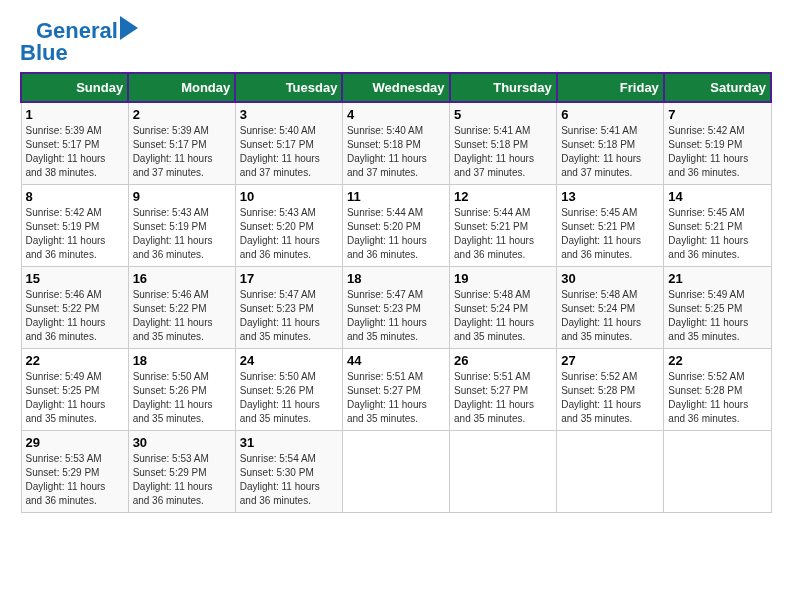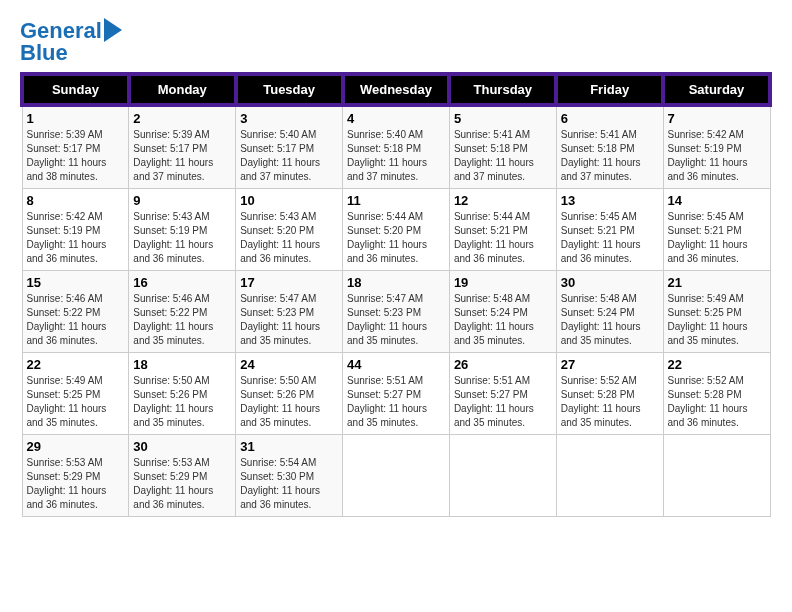--- a/index.html
+++ b/index.html
@@ -39,7 +39,8 @@
     }
     .logo-row {
       display: flex;
-      align-items: flex-end;
+      align-items: flex-start;
+      margin-left: 16px;
     }
     .title-block {
       text-align: right;

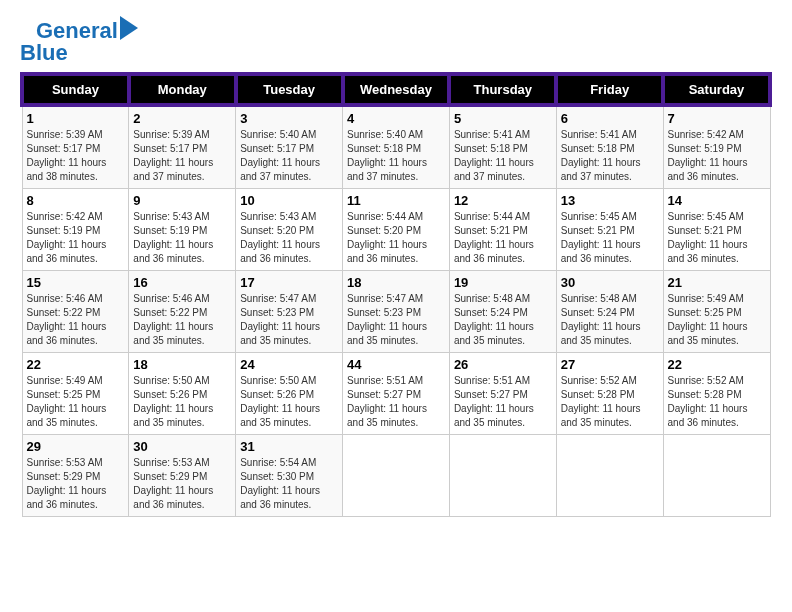--- a/index.html
+++ b/index.html
@@ -60,13 +60,13 @@
       font-size: 11px;
     }
     thead tr th {
-      background: #000000;
+      background: #15803d;
       color: #fff;
       font-size: 13px;
       font-weight: bold;
       padding: 6px 4px;
-      text-align: center;
-      border: 4px solid #4c1d95;
+      text-align: right;
+      border: 2px solid #4c1d95;
     }
     tbody tr td {
       vertical-align: top;

